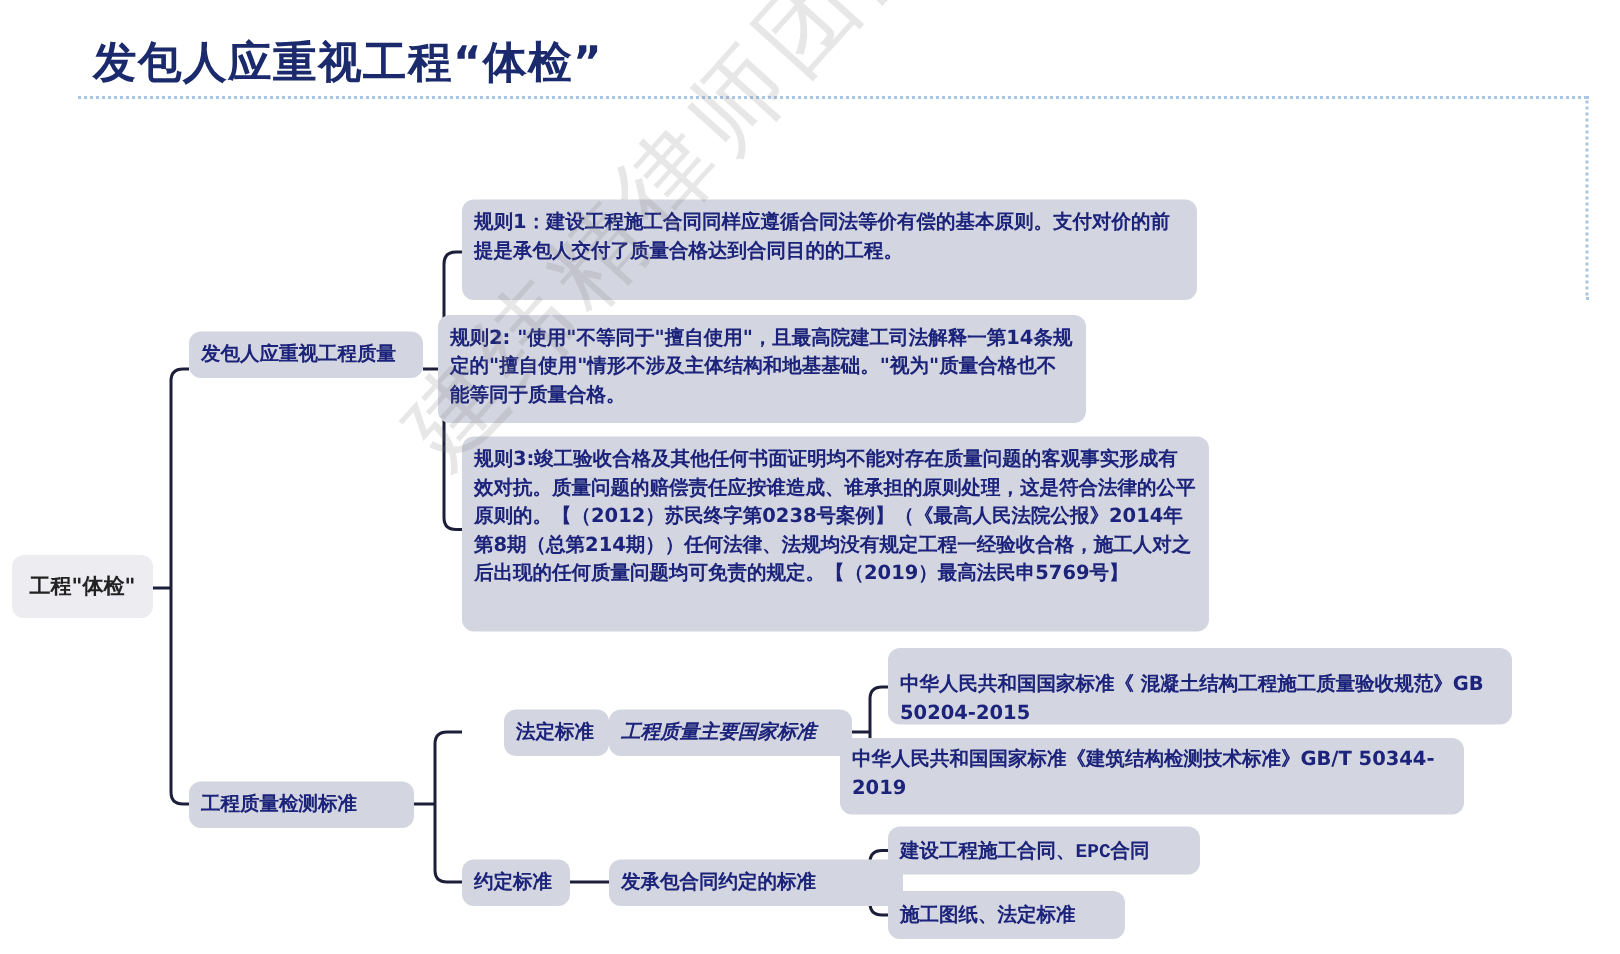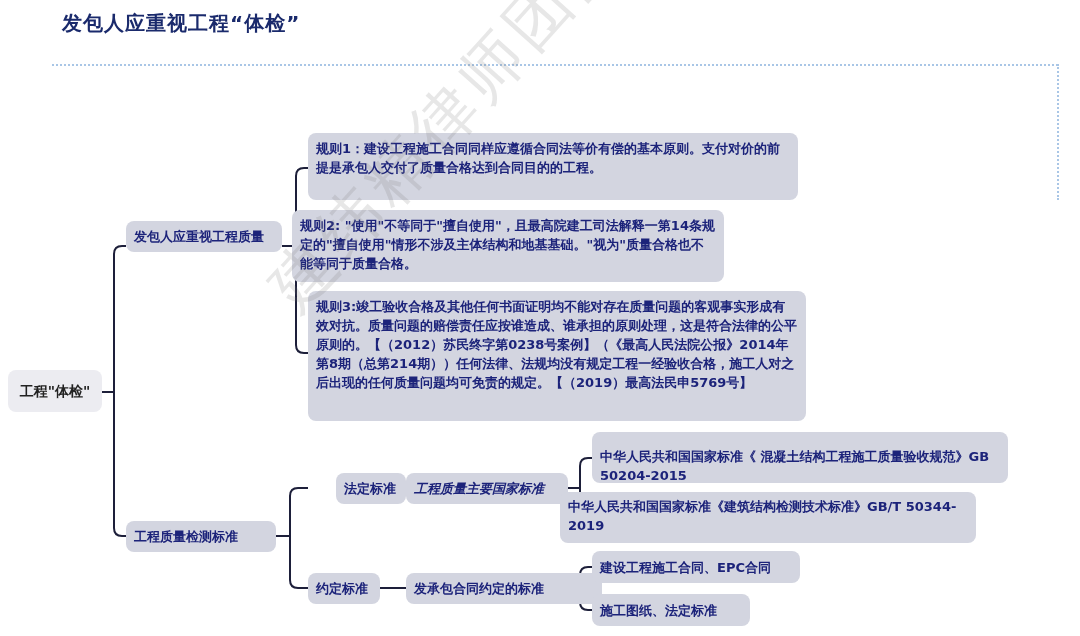--- a/index.html
+++ b/index.html
@@ -5,7 +5,7 @@
   html,body{margin:0;padding:0;}
   body{width:1080px;height:636px;position:relative;background:#ffffff;overflow:hidden;
        font-family:"DejaVu Sans","Liberation Sans",sans-serif;}
-  .title{position:absolute;left:62px;top:10px;font-size:20px;font-weight:bold;color:#1a2a6c;letter-spacing:1px;}
+  .title{position:absolute;left:62px;top:22px;font-size:29px;font-weight:bold;color:#1a2a6c;letter-spacing:1px;}
   .dots-h{position:absolute;left:52px;top:64px;width:1006px;height:0;border-top:2px dotted #a9c6e6;}
   .dots-v{position:absolute;left:1057px;top:64px;width:0;height:136px;border-left:2px dotted #a9c6e6;}
   .node{position:absolute;box-sizing:border-box;border-radius:8px;background:#d3d5e0;color:#1c237a;

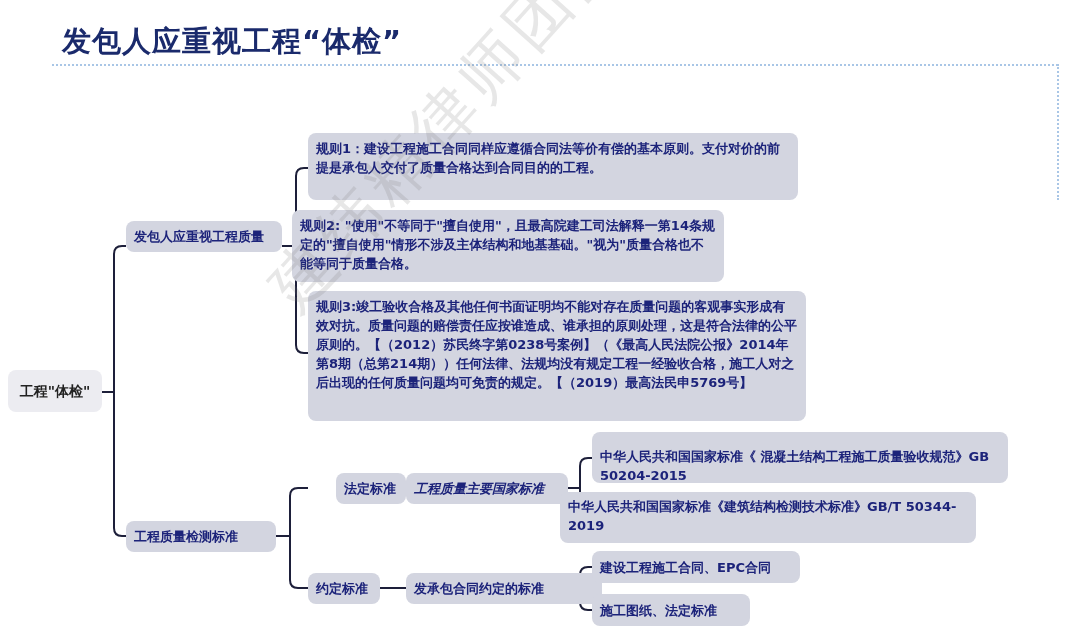--- a/index.html
+++ b/index.html
@@ -64,7 +64,7 @@
 
 <div class="node single" style="left:308px;top:573px;width:72px;height:31px;">约定标准</div>
 <div class="node single" style="left:406px;top:573px;width:196px;height:31px;">发承包合同约定的标准</div>
-<div class="node single" style="left:592px;top:551px;width:208px;height:32px;">建设工程施工合同、EPC合同</div>
+<div class="node single" style="left:592px;top:551px;width:208px;height:32px;font-family:Liberation Mono, monospace;">建设工程施工合同、EPC合同</div>
 <div class="node single" style="left:592px;top:594px;width:158px;height:32px;">施工图纸、法定标准</div>
 
 <div class="wm">建纬精律师团队</div>

